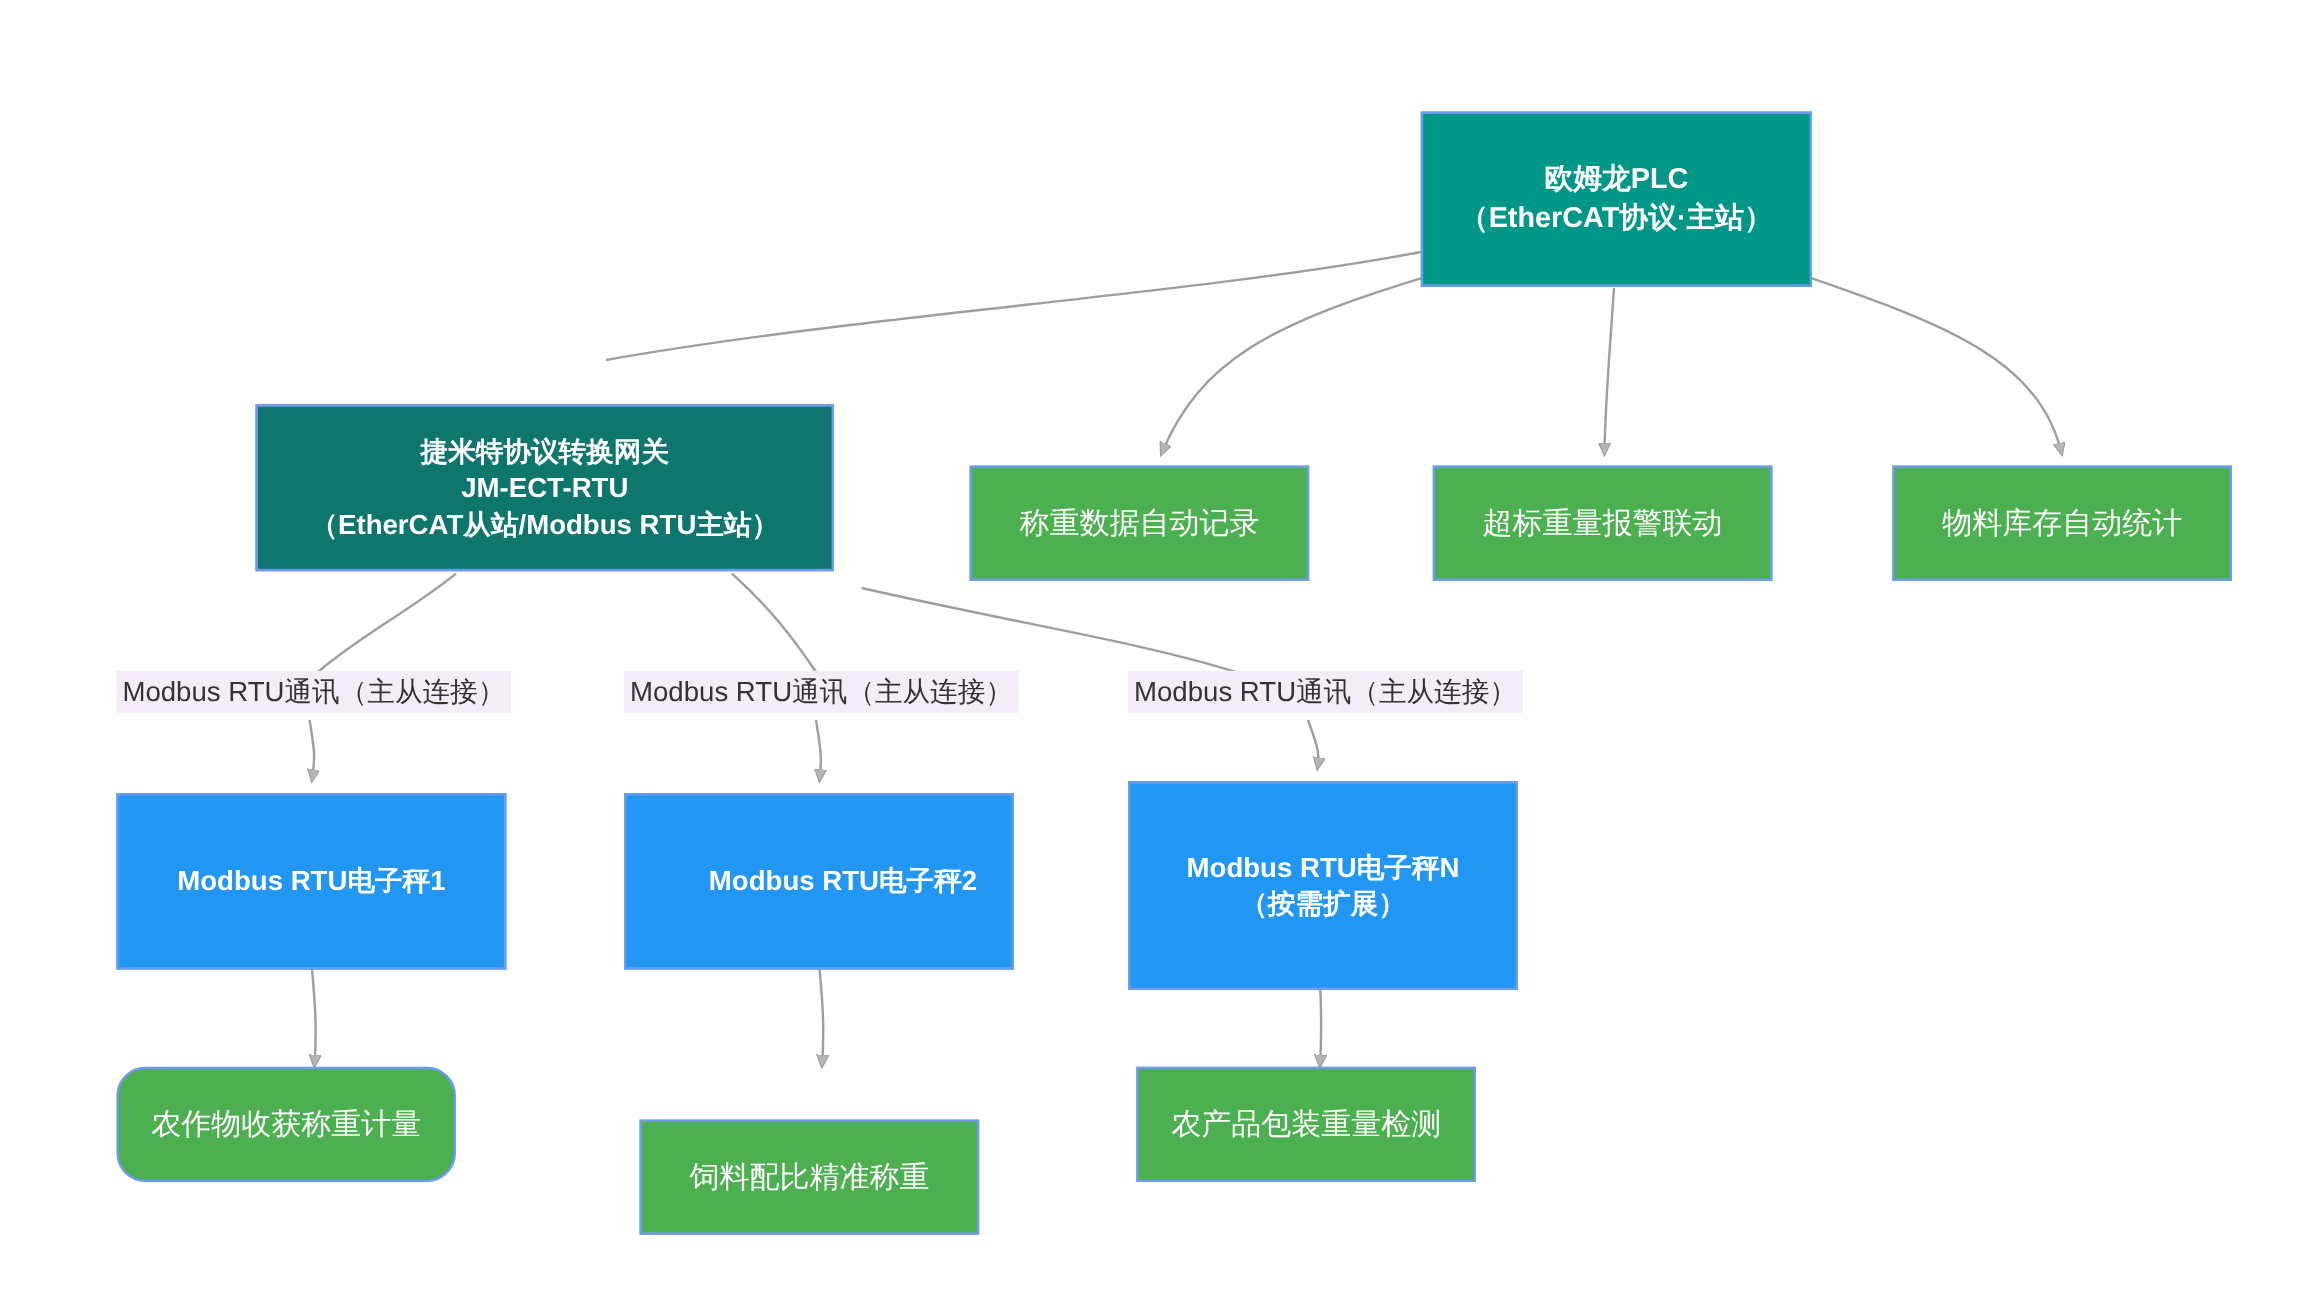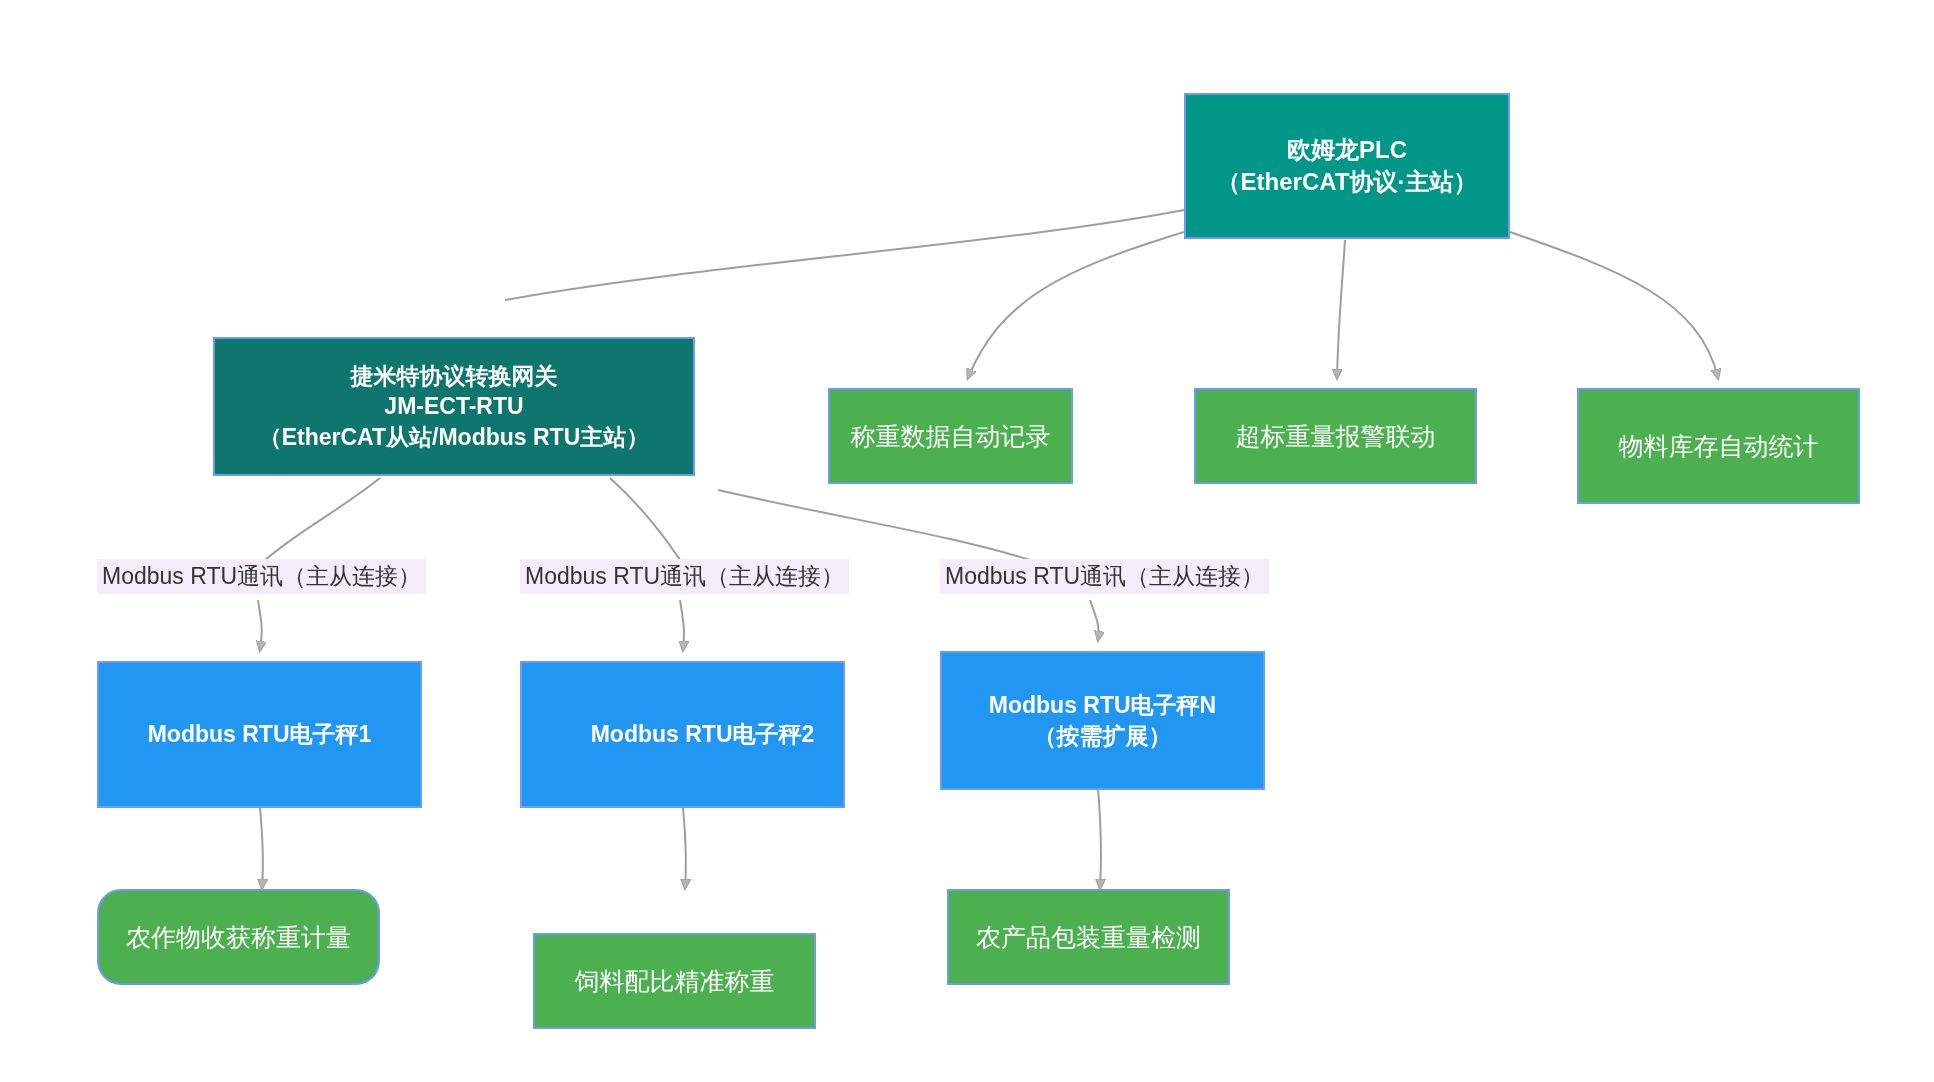--- a/index.html
+++ b/index.html
@@ -125,7 +125,7 @@
     <span class="node-line">（EtherCAT从站/Modbus RTU主站）</span>
   </div>
 
-  <div class="node n-green" style="left:828px; top:388px; width:245px; height:96px;">
+  <div class="node n-green" style="left:808px; top:388px; width:283px; height:96px;">
     <span class="node-line">称重数据自动记录</span>
   </div>
 

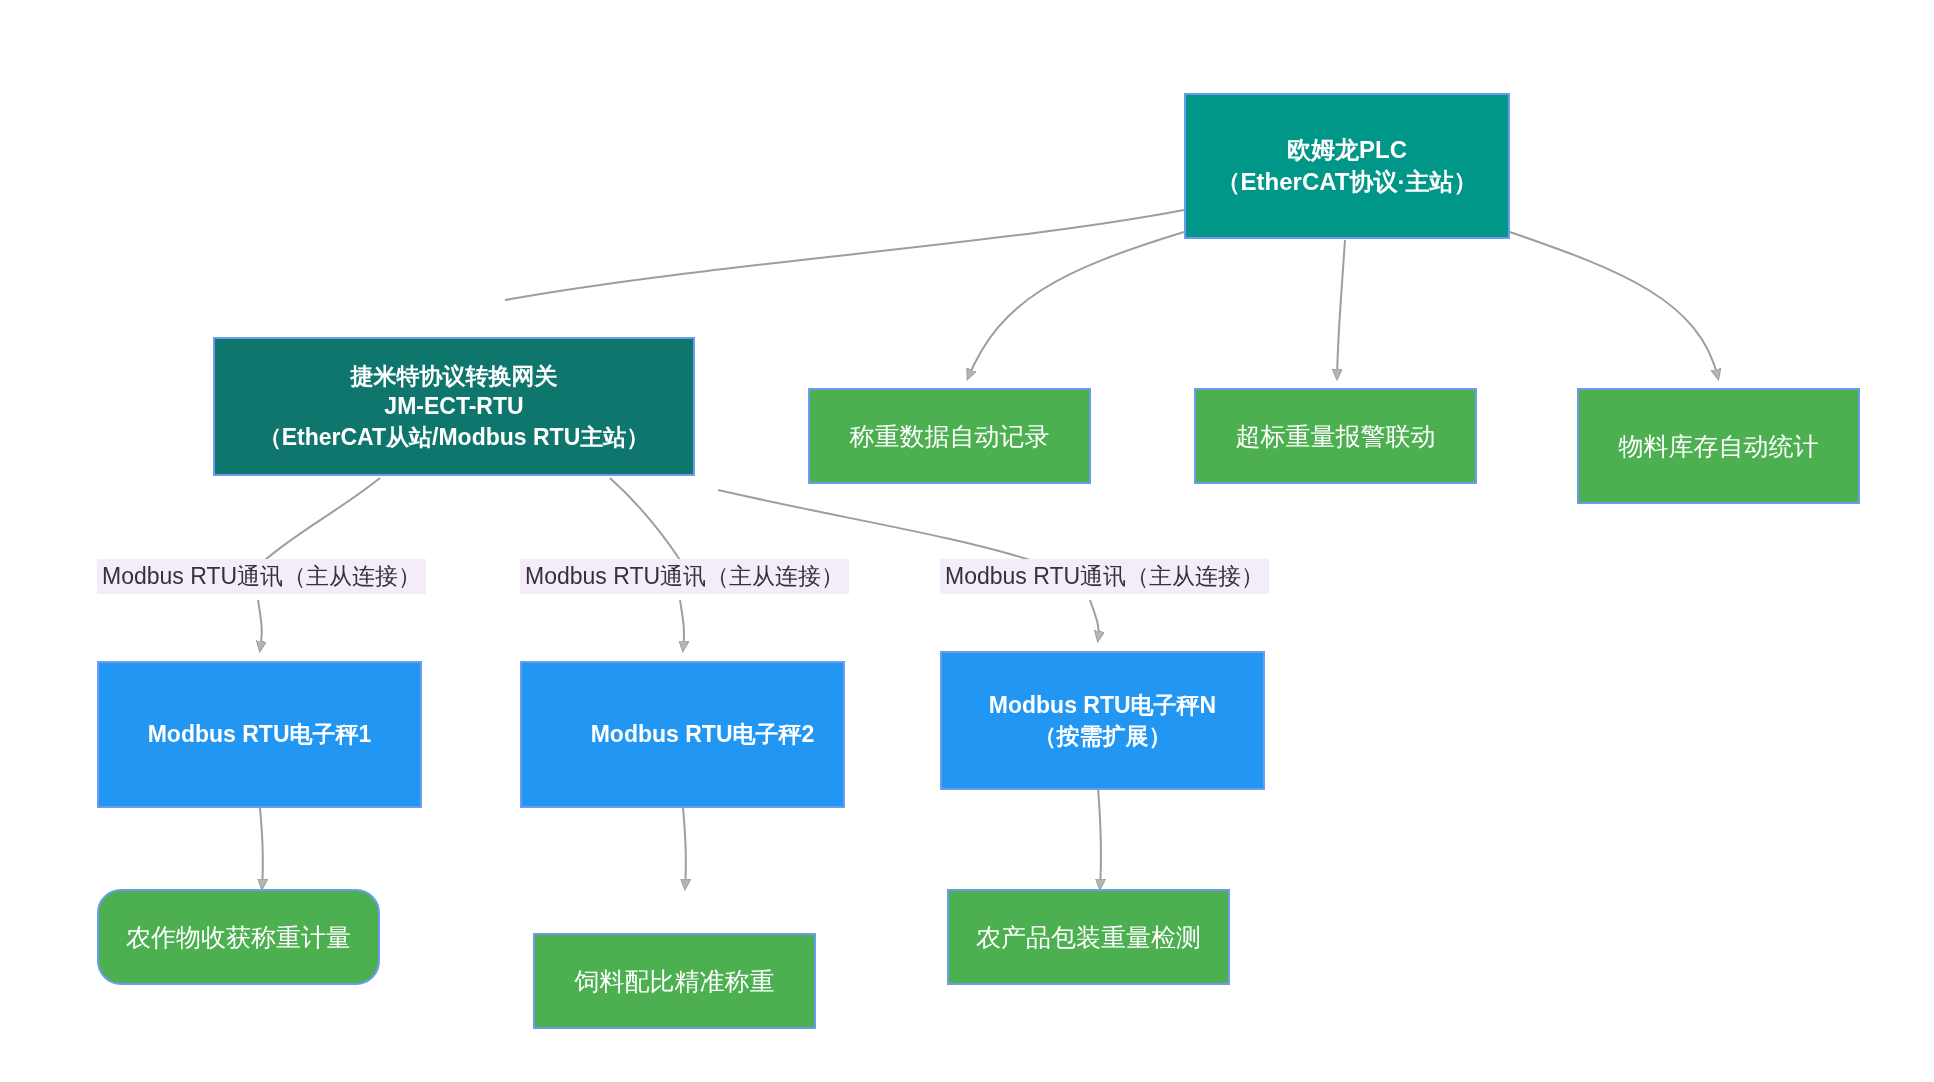--- a/index.html
+++ b/index.html
@@ -133,7 +133,7 @@
     <span class="node-line">超标重量报警联动</span>
   </div>
 
-  <div class="node n-green" style="left:1577px; top:388px; width:283px; height:116px;">
+  <div class="node n-green" style="left:1577px; top:388px; width:283px; height:96px;">
     <span class="node-line">物料库存自动统计</span>
   </div>
 

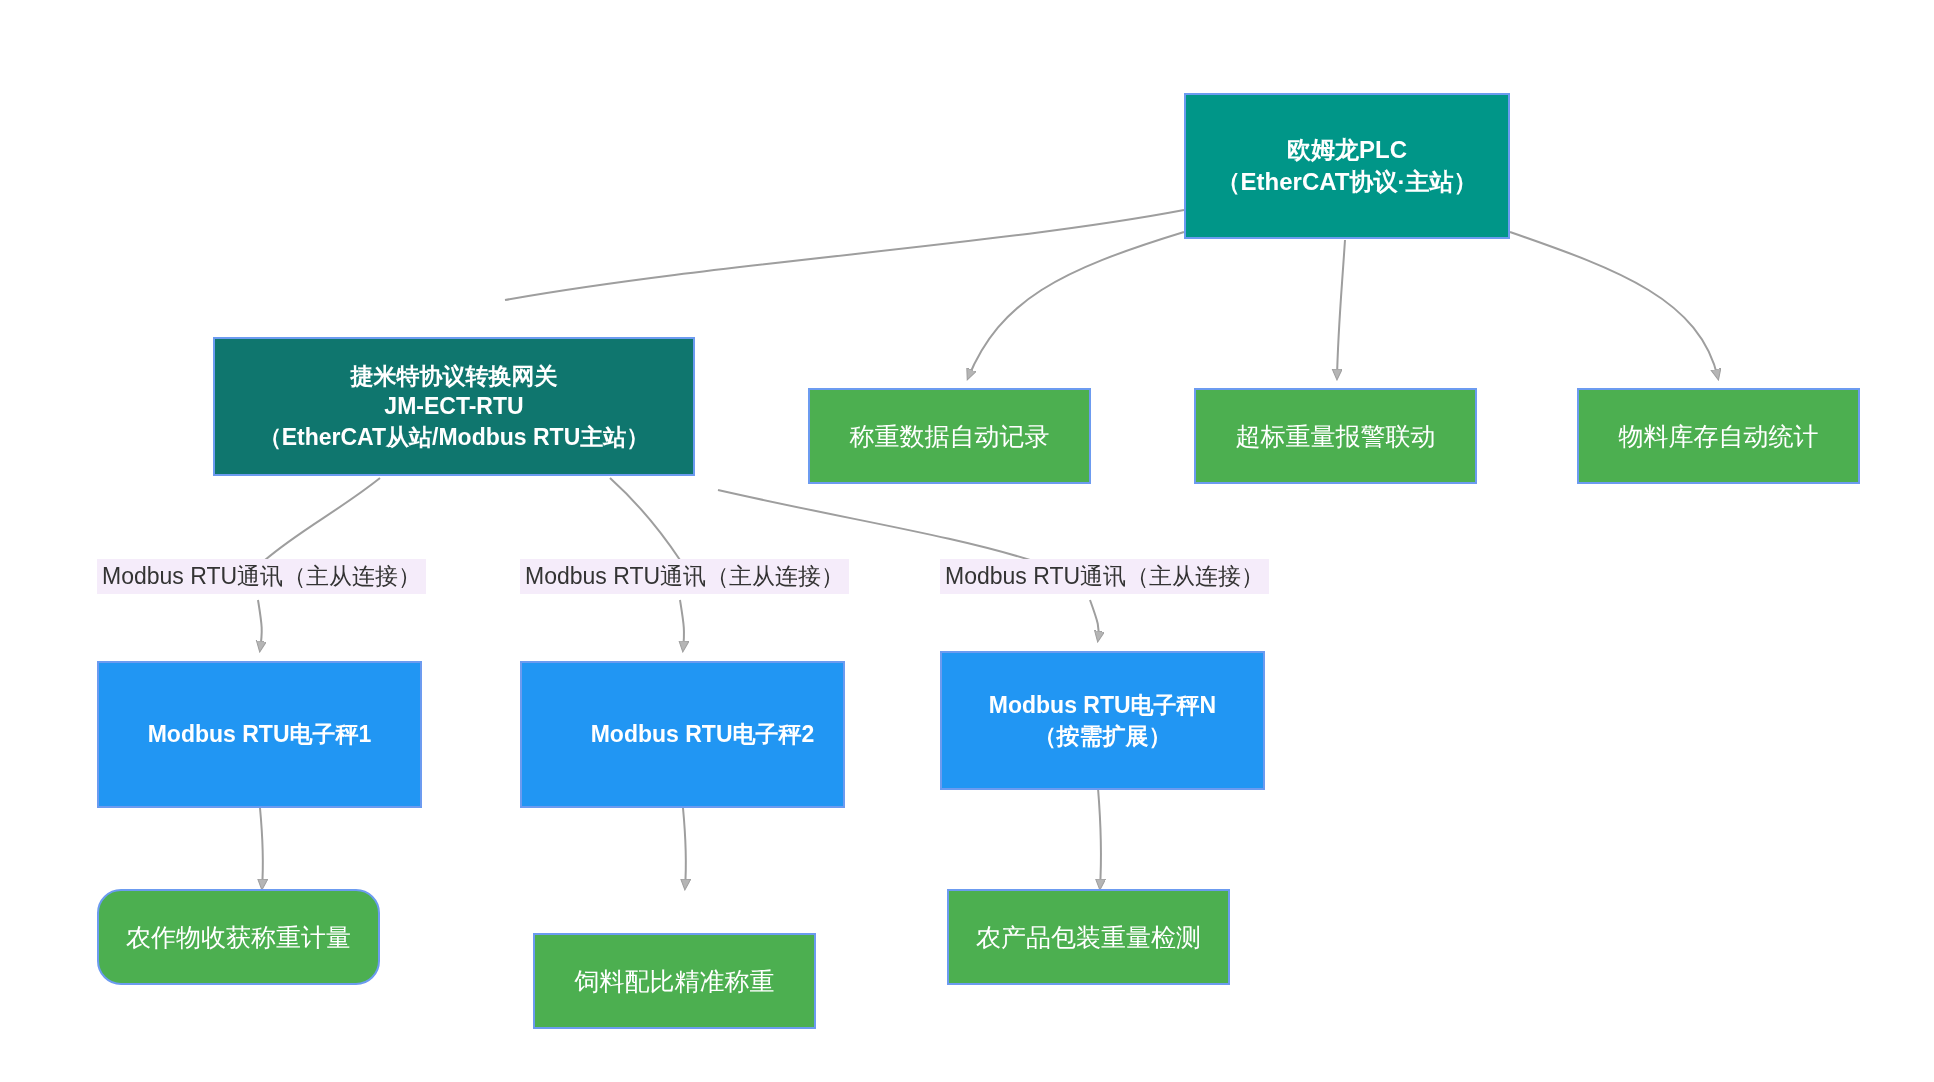--- a/index.html
+++ b/index.html
@@ -157,7 +157,7 @@
     <span class="node-line">Modbus RTU电子秤2</span>
   </div>
 
-  <div class="node n-blue" style="left:940px; top:651px; width:325px; height:139px;">
+  <div class="node n-blue" style="left:940px; top:651px; width:325px; height:174px;">
     <span class="node-line">Modbus RTU电子秤N</span>
     <span class="node-line">（按需扩展）</span>
   </div>

